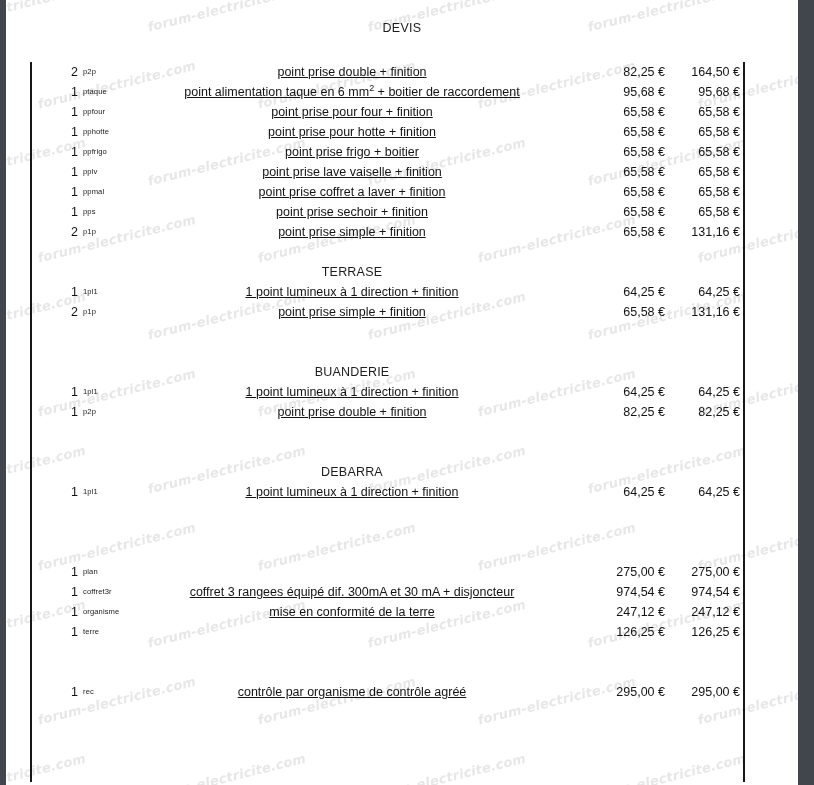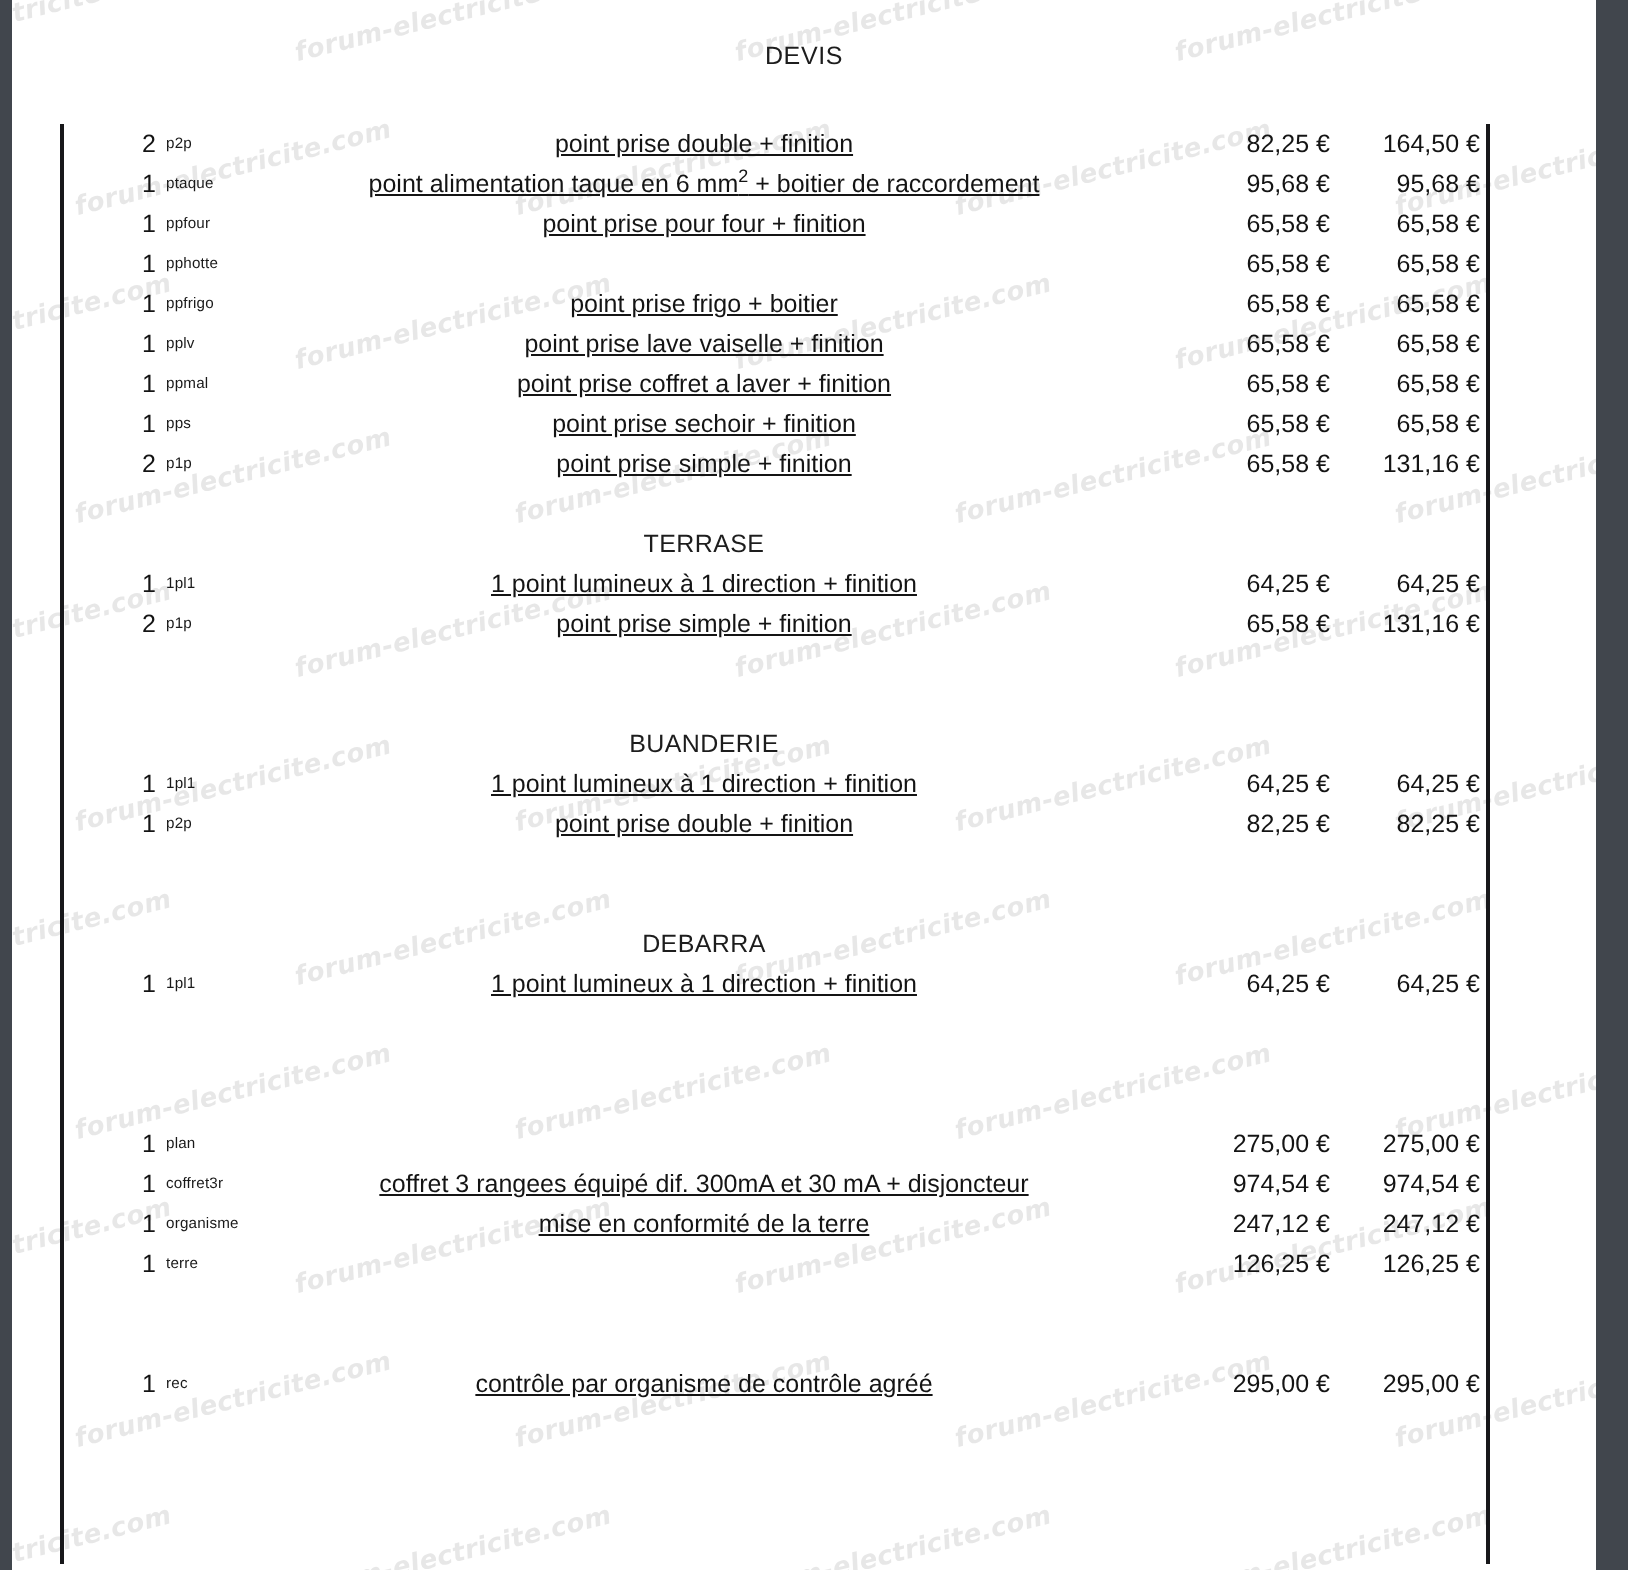--- a/index.html
+++ b/index.html
@@ -221,6 +221,7 @@
         <div class="row">
           <div class="qty">1</div>
           <div class="code">pphotte</div>
+          <div class="desc">point prise pour hotte   + finition</div>
           <div class="unit">65,58 €</div>
           <div class="total">65,58 €</div>
         </div>

